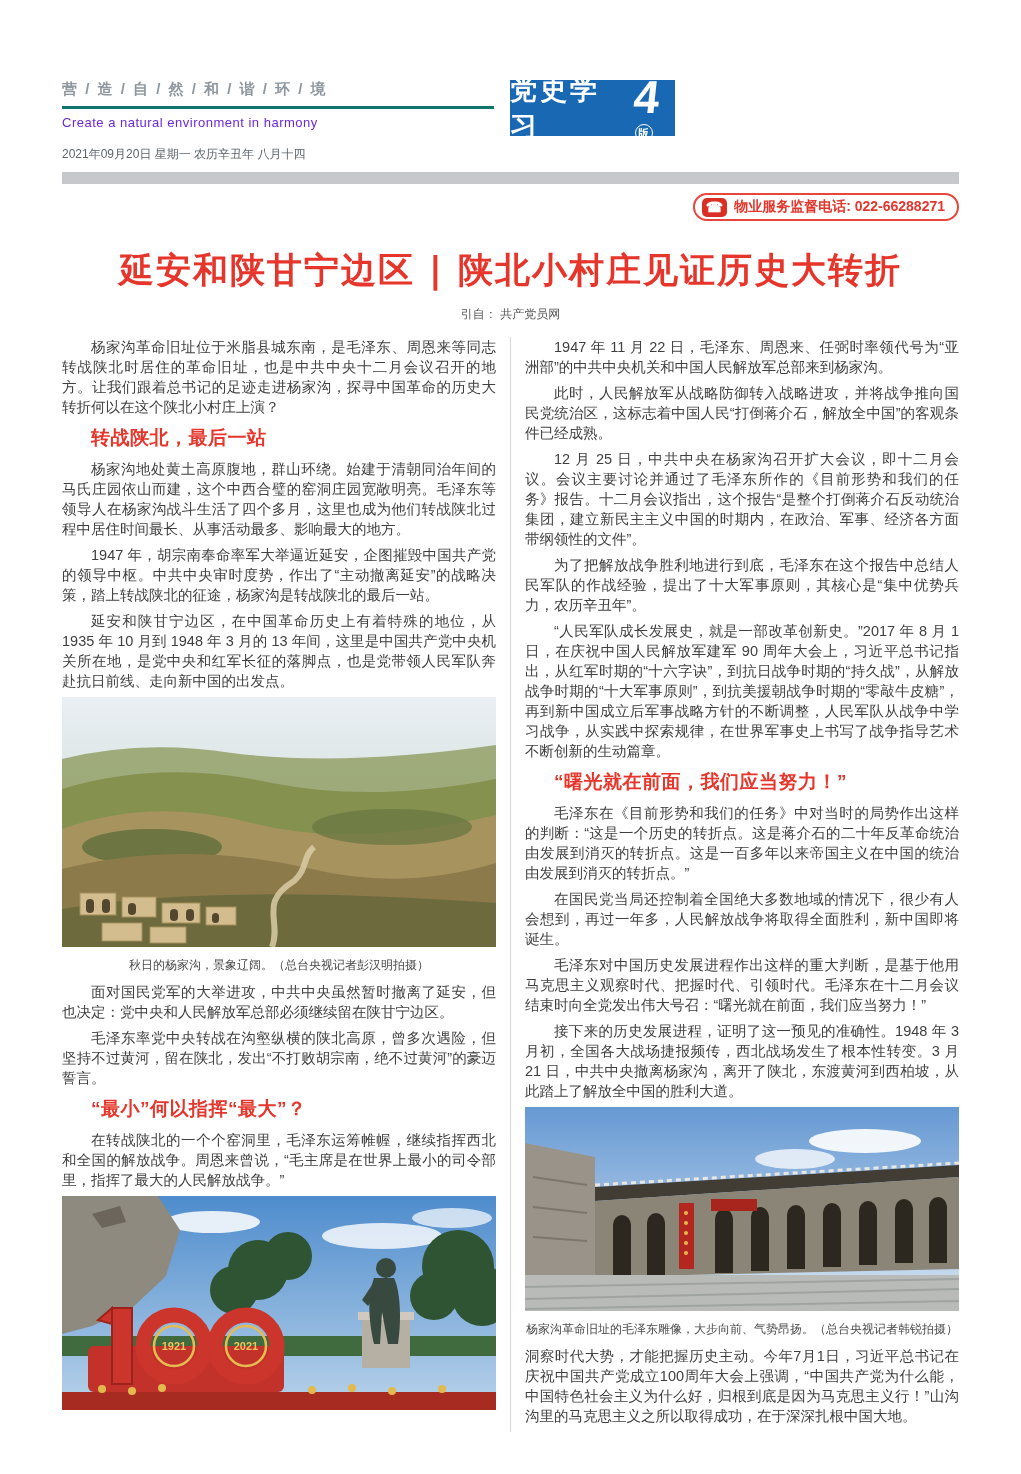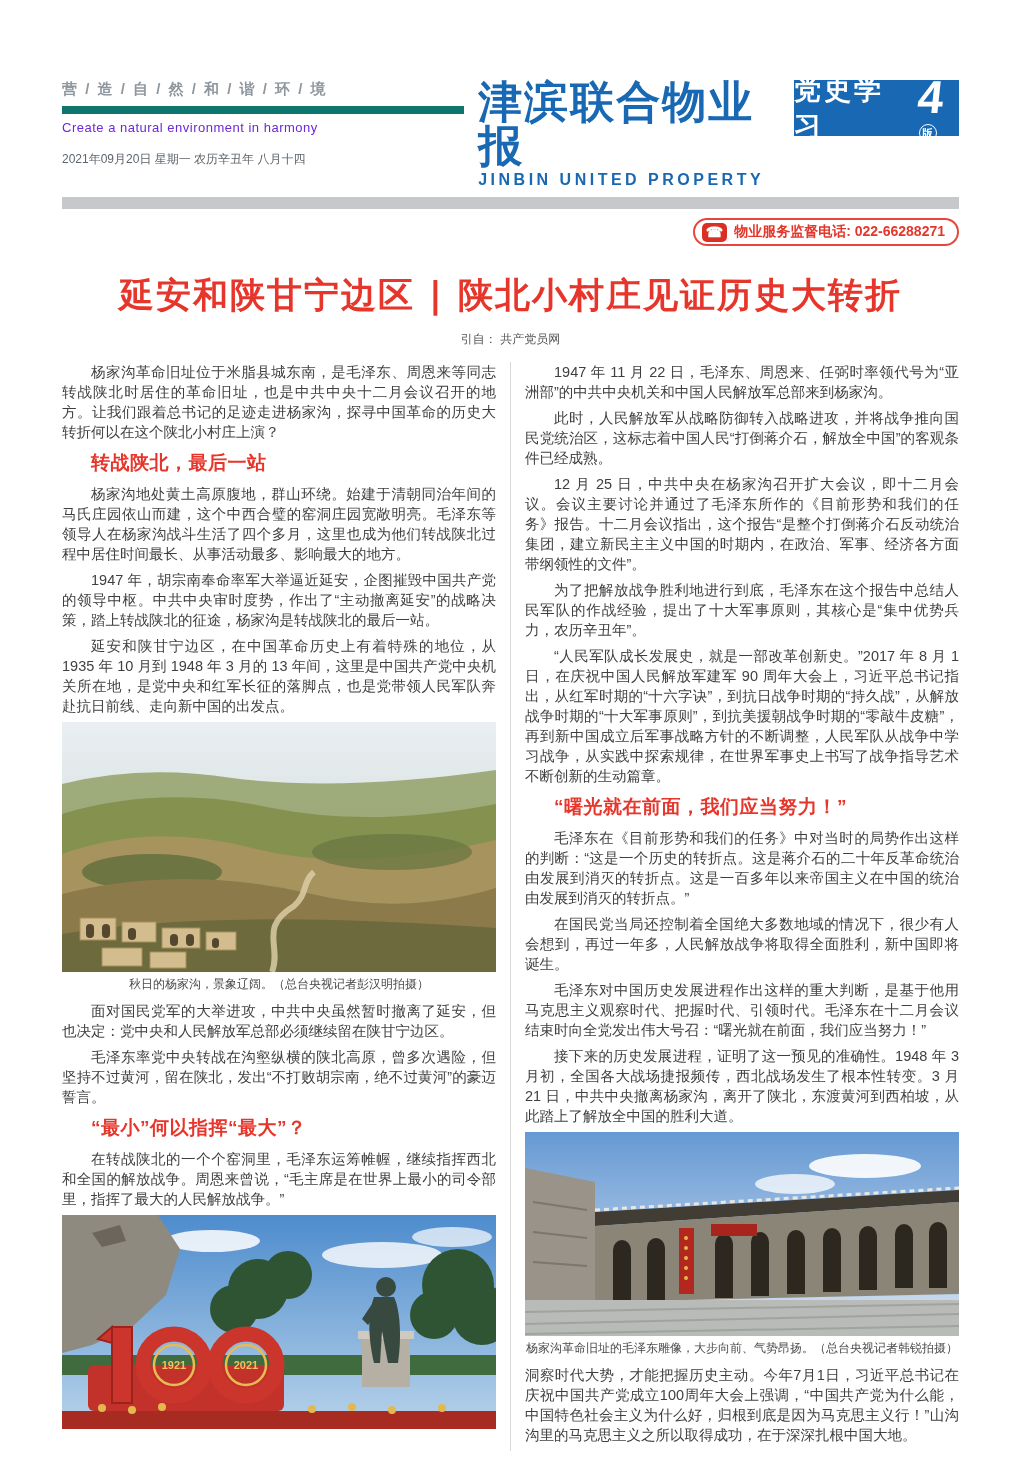--- a/index.html
+++ b/index.html
@@ -10,7 +10,7 @@
   
   .masthead { display:flex; align-items:flex-start; }
   .mast-left { width:432px; }
-  .slogan-cn { font-size:15px; font-weight:bold; color:#8e969e; letter-spacing:2px; padding-bottom:7px; border-bottom:8px solid #0f766e; }
+  .slogan-cn { font-size:15px; font-weight:bold; color:#8e969e; letter-spacing:2px; padding-bottom:7px; border-bottom:3px solid #0f766e; }
   .slogan-en { font-size:13px; color:#6d28d9; margin-top:6px; letter-spacing:0.5px; }
   .date-line { font-size:12px; color:#5d646b; margin-top:16px; }
   .mast-center { margin-left:14px; line-height:1; }

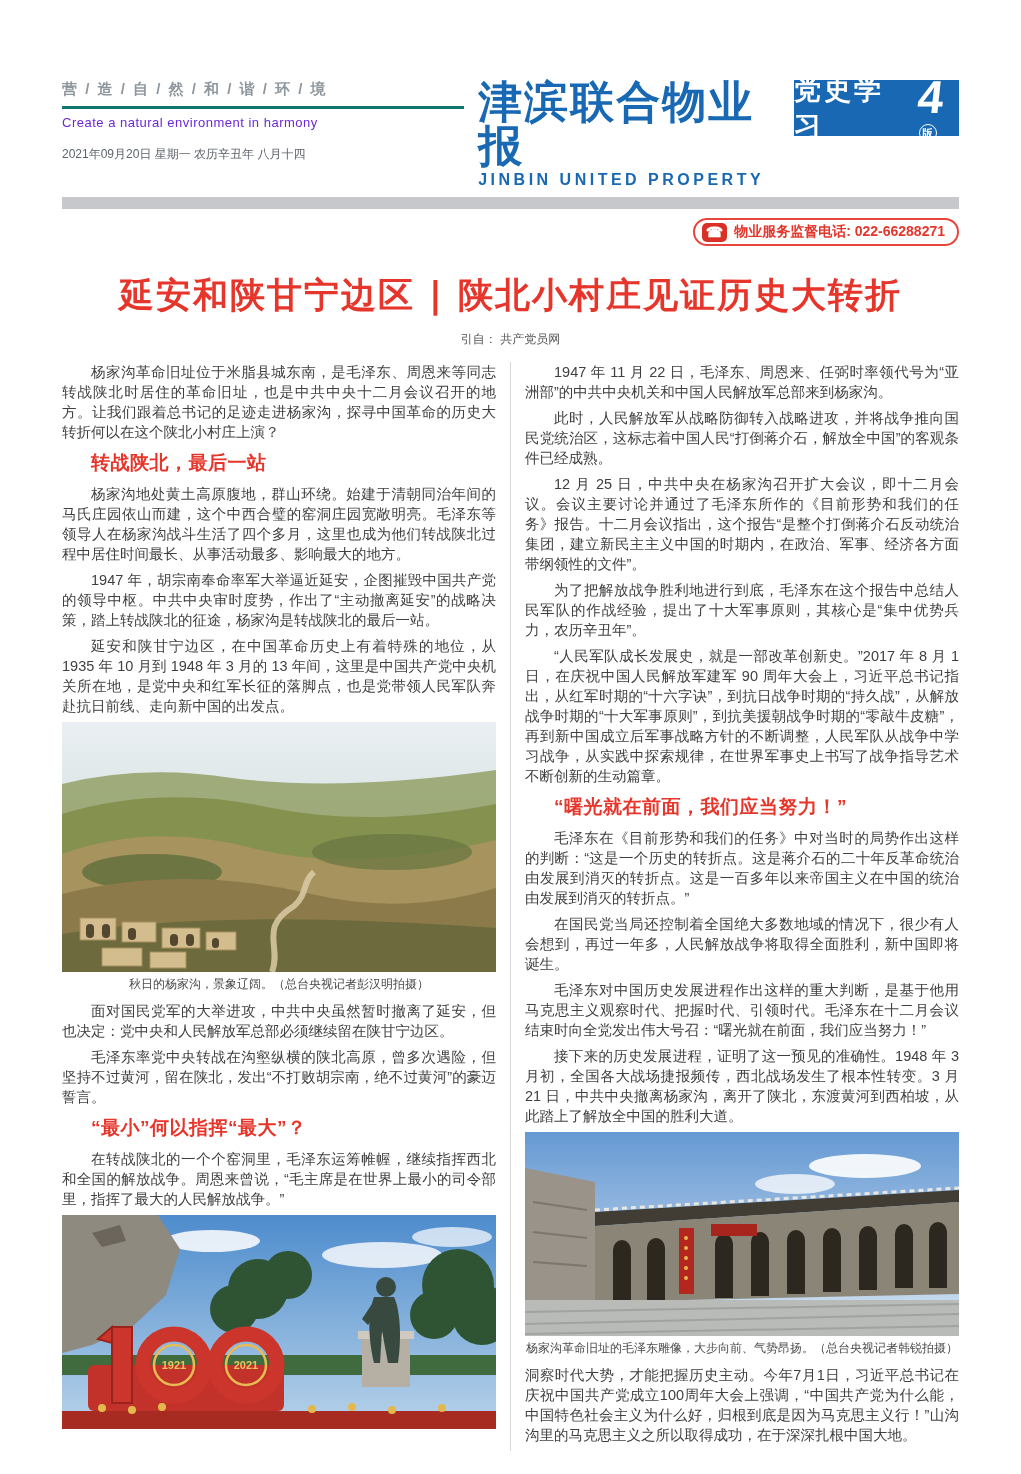--- a/index.html
+++ b/index.html
@@ -55,10 +55,6 @@
         <div class="slogan-cn">营 / 造 / 自 / 然 / 和 / 谐 / 环 / 境</div>
         <div class="slogan-en">Create a natural environment  in harmony</div>
         <div class="date-line">2021年09月20日 星期一 农历辛丑年 八月十四</div>
-      </div>
-      <div class="mast-center">
-        <div class="paper-title">津滨联合物业报</div>
-        <div class="paper-title-en">JINBIN UNITED PROPERTY</div>
       </div>
       <div class="section-box">
         <span class="section-label">党史学习</span>

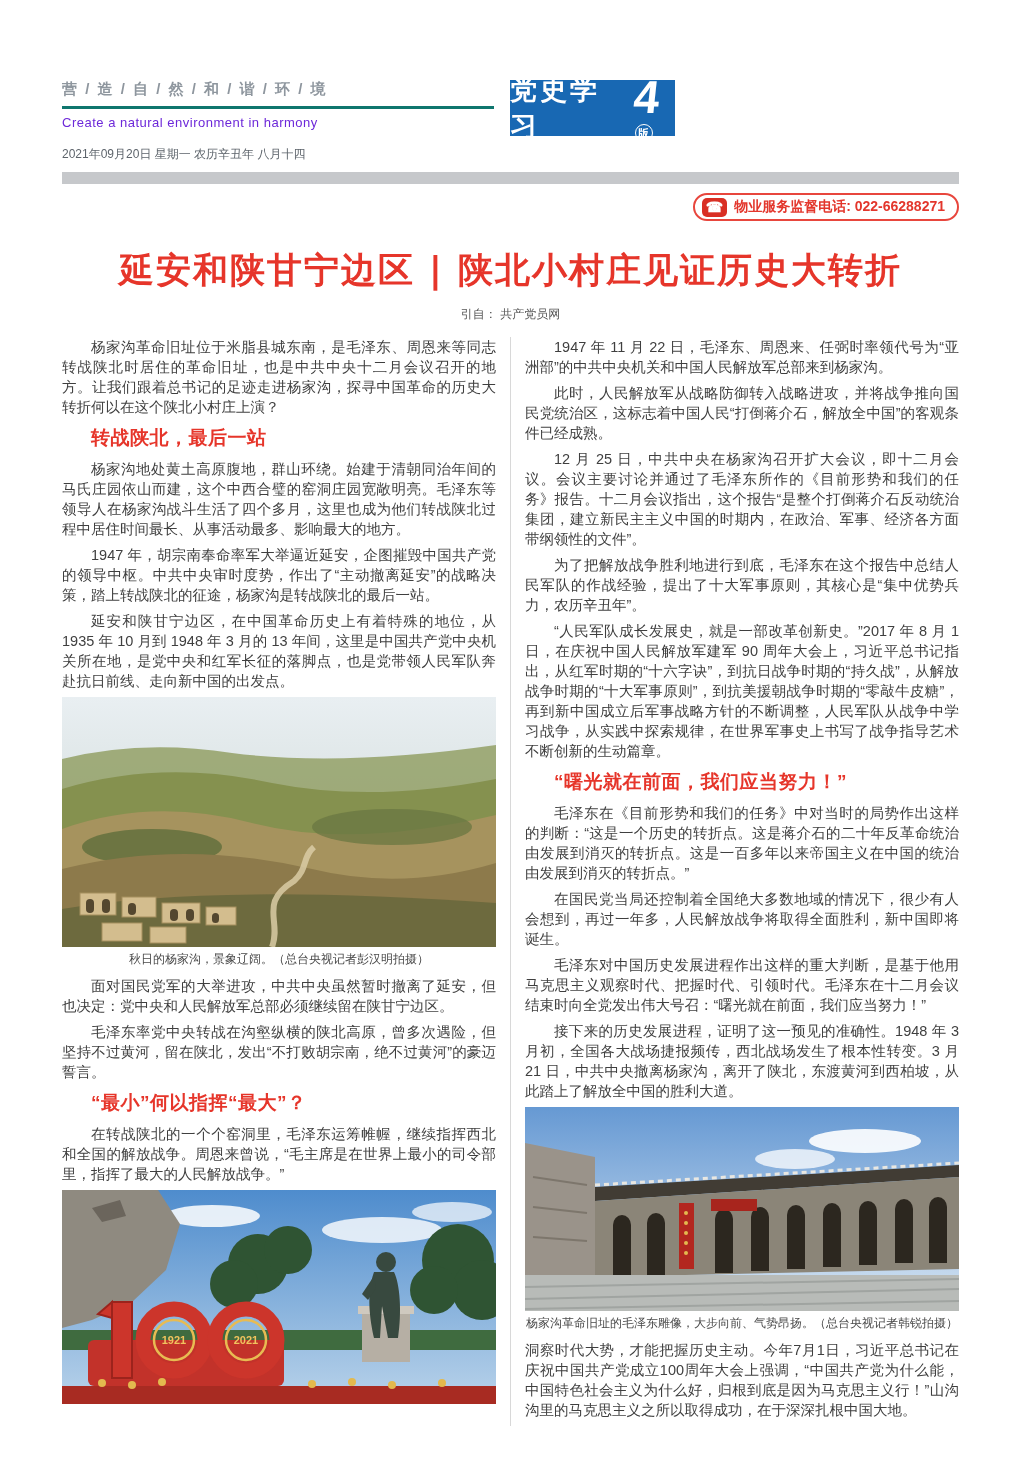--- a/index.html
+++ b/index.html
@@ -42,7 +42,7 @@
   figure { margin:4px 0 8px 0; }
   .photo { width:434px; overflow:hidden; }
   .photo svg { display:block; width:434px; }
-  figcaption { font-size:12px; color:#4a4a4a; text-align:center; margin-top:4px; }
+  figcaption { font-size:12px; color:#4a4a4a; text-align:center; margin-top:10px; }
 </style>
 </head>
 <body>

